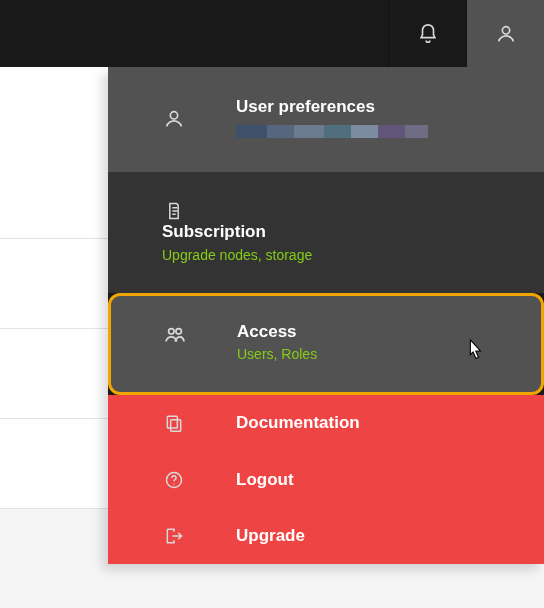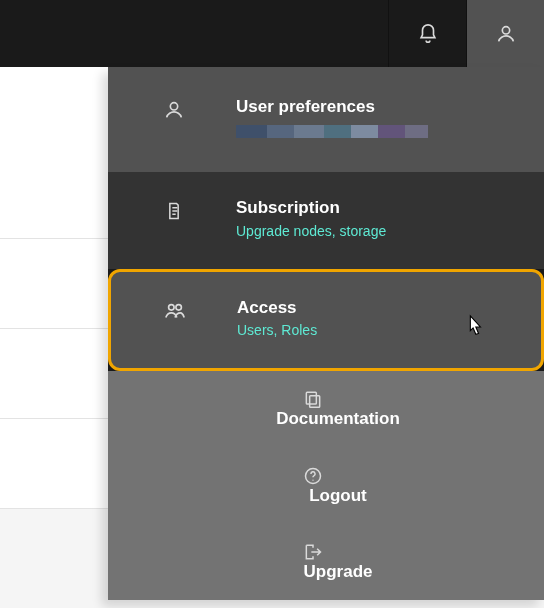--- a/index.html
+++ b/index.html
@@ -64,7 +64,7 @@
     background: #525252;
     padding: 30px 30px 34px 54px;
     display: flex;
-    align-items: flex-start;
+    align-items: center;
   }
   .section-sub {
     background: #333333;

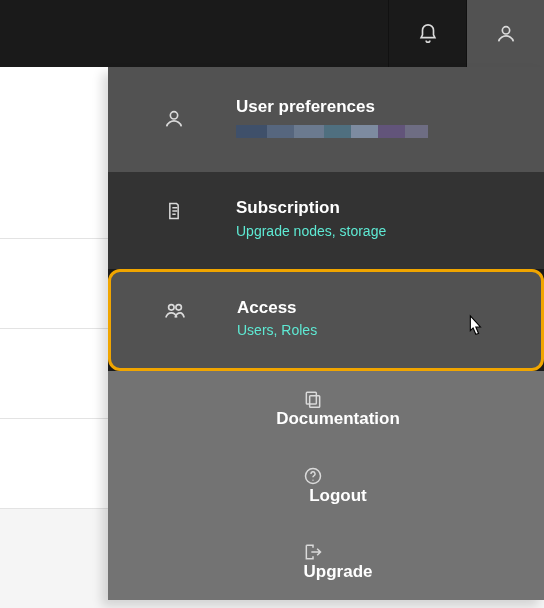--- a/index.html
+++ b/index.html
@@ -72,6 +72,7 @@
     display: flex;
     align-items: flex-start;
     cursor: pointer;
+    flex-direction: column;
   }
   .section-access {
     background: #525252;

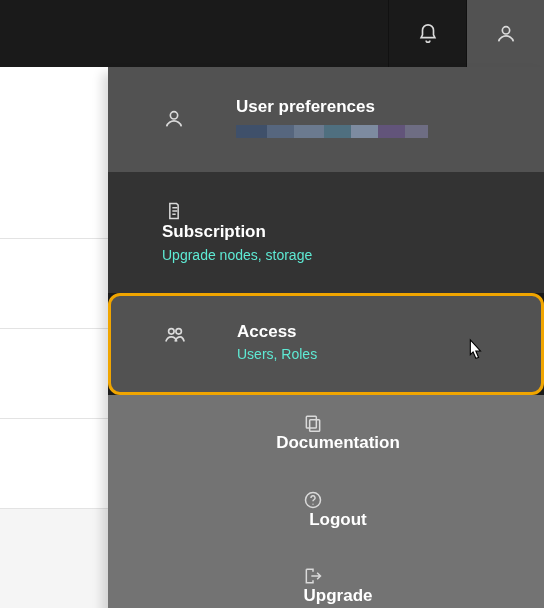--- a/index.html
+++ b/index.html
@@ -104,7 +104,7 @@
   .row-plain .mi-icon { margin-top: 0; }
   .mi-text { flex: 1; }
   .mi-title { font-size: 17px; font-weight: 700; color: #fff; line-height: 1.2; }
-  .mi-sub { font-size: 14px; color: #5eead4; margin-top: 4px; }
+  .mi-sub { font-size: 14px; color: #84cc16; margin-top: 4px; }
   .blur-bar {
     margin-top: 8px;
     height: 13px;

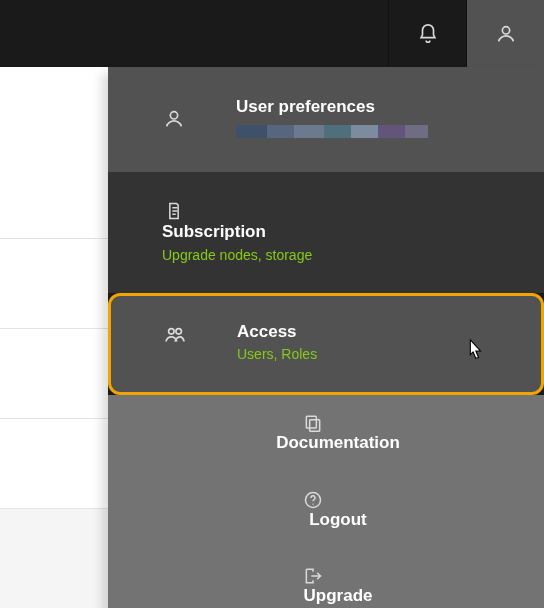--- a/index.html
+++ b/index.html
@@ -85,12 +85,11 @@
     cursor: pointer;
   }
   .row-plain {
-    background: #737373;
+    background: #ef4444;
     padding: 18px 30px 18px 54px;
     display: flex;
     align-items: center;
     cursor: pointer;
-    flex-direction: column;
   }
   .mi-icon {
     width: 24px;

